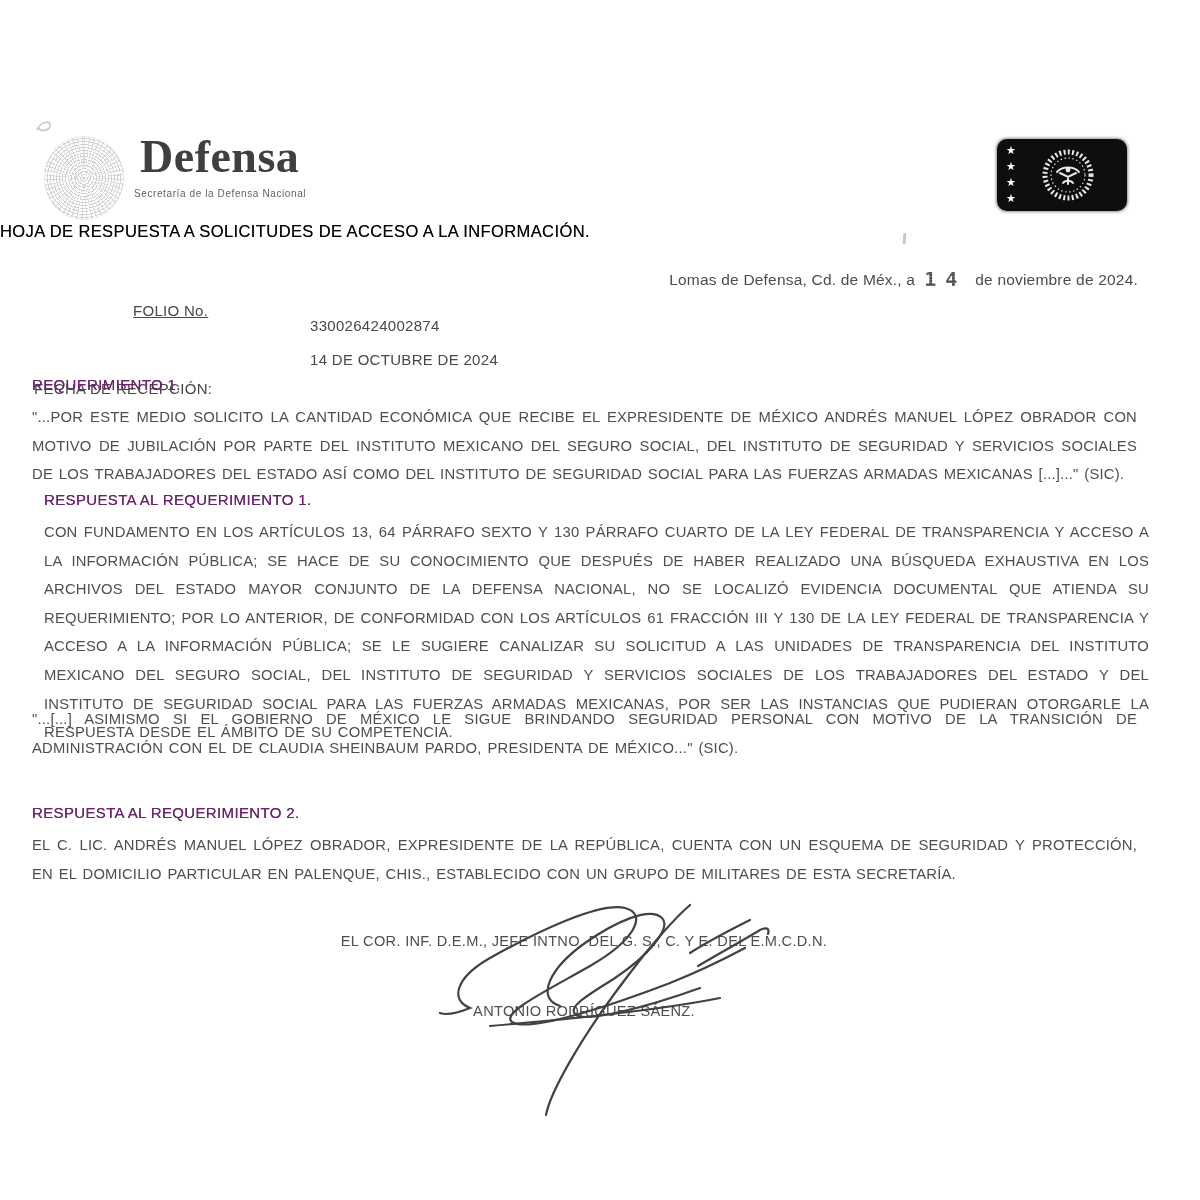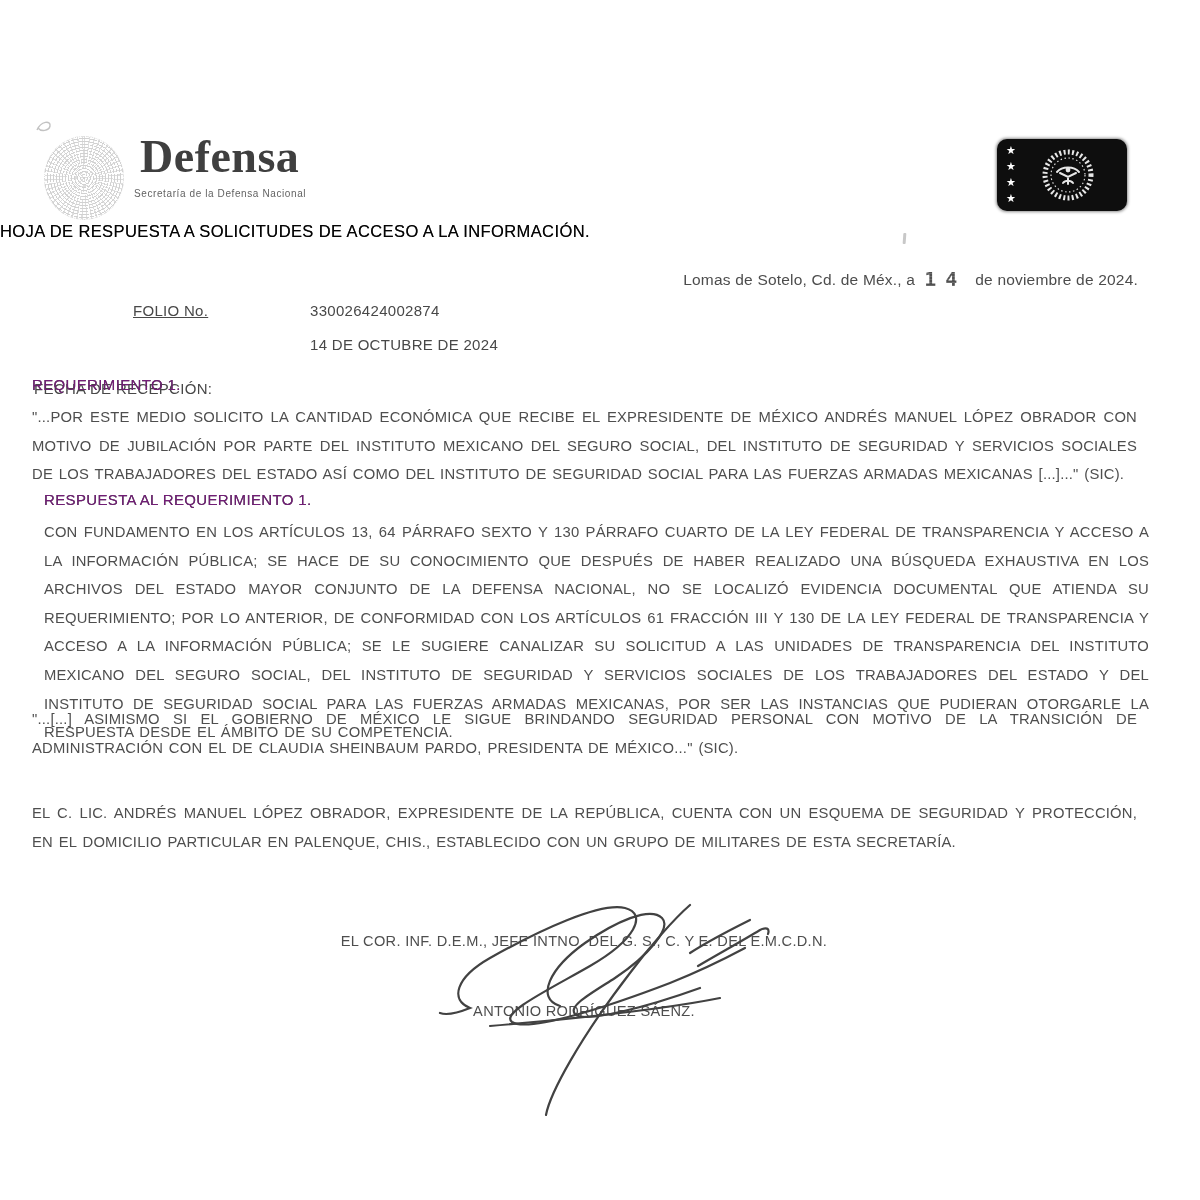--- a/index.html
+++ b/index.html
@@ -114,7 +114,7 @@
   <div class="mark-colon"></div>
 
   <div class="dateline">
-    <span>Lomas de Sotelo, Cd. de Méx., a</span>
+    <span>Lomas de Defensa, Cd. de Méx., a</span>
     <span class="day-stamp">14</span>
     <span>de noviembre de 2024.</span>
   </div>

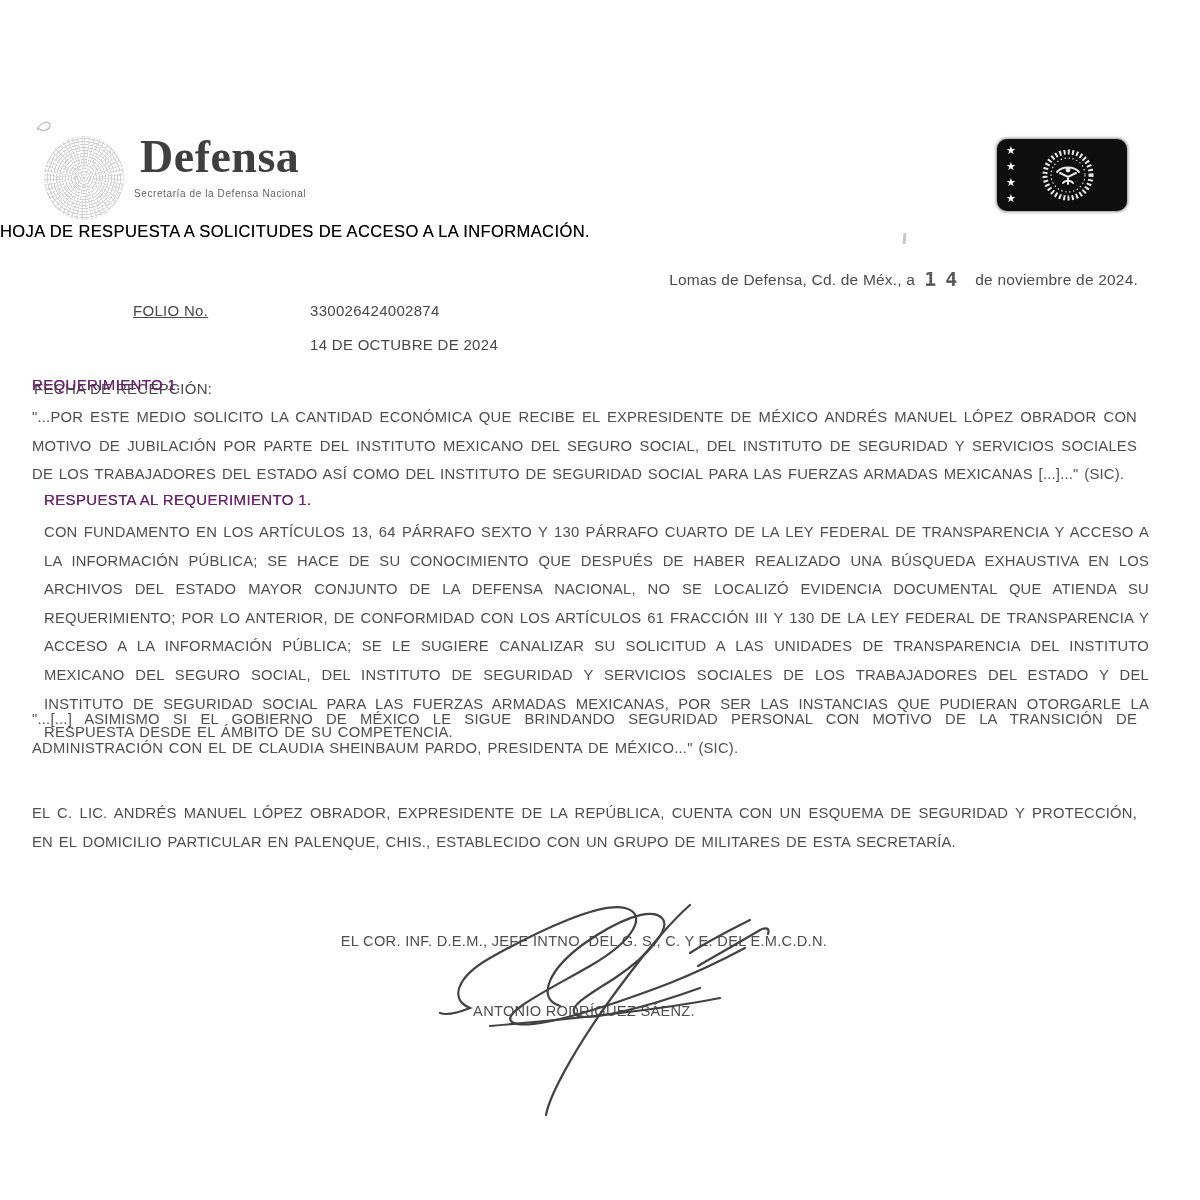--- a/index.html
+++ b/index.html
@@ -57,7 +57,7 @@
   .fields{position:absolute;left:32px;top:0;width:1105px;height:0;}
   .frow{position:absolute;font-size:15px;letter-spacing:.3px;color:#464646;}
   .frow .flabel{position:absolute;white-space:nowrap;}
-  .frow .fvalue{position:absolute;left:278px;white-space:nowrap;}
+  .frow .fvalue{position:absolute;left:278px;white-space:nowrap;margin-top:15px;}
   .frow-folio{top:302px;} .frow-folio .flabel{left:101px;text-decoration:underline;}
   .frow-fecha{top:336px;} .frow-fecha .flabel{left:2px;margin-top:44px;}
   

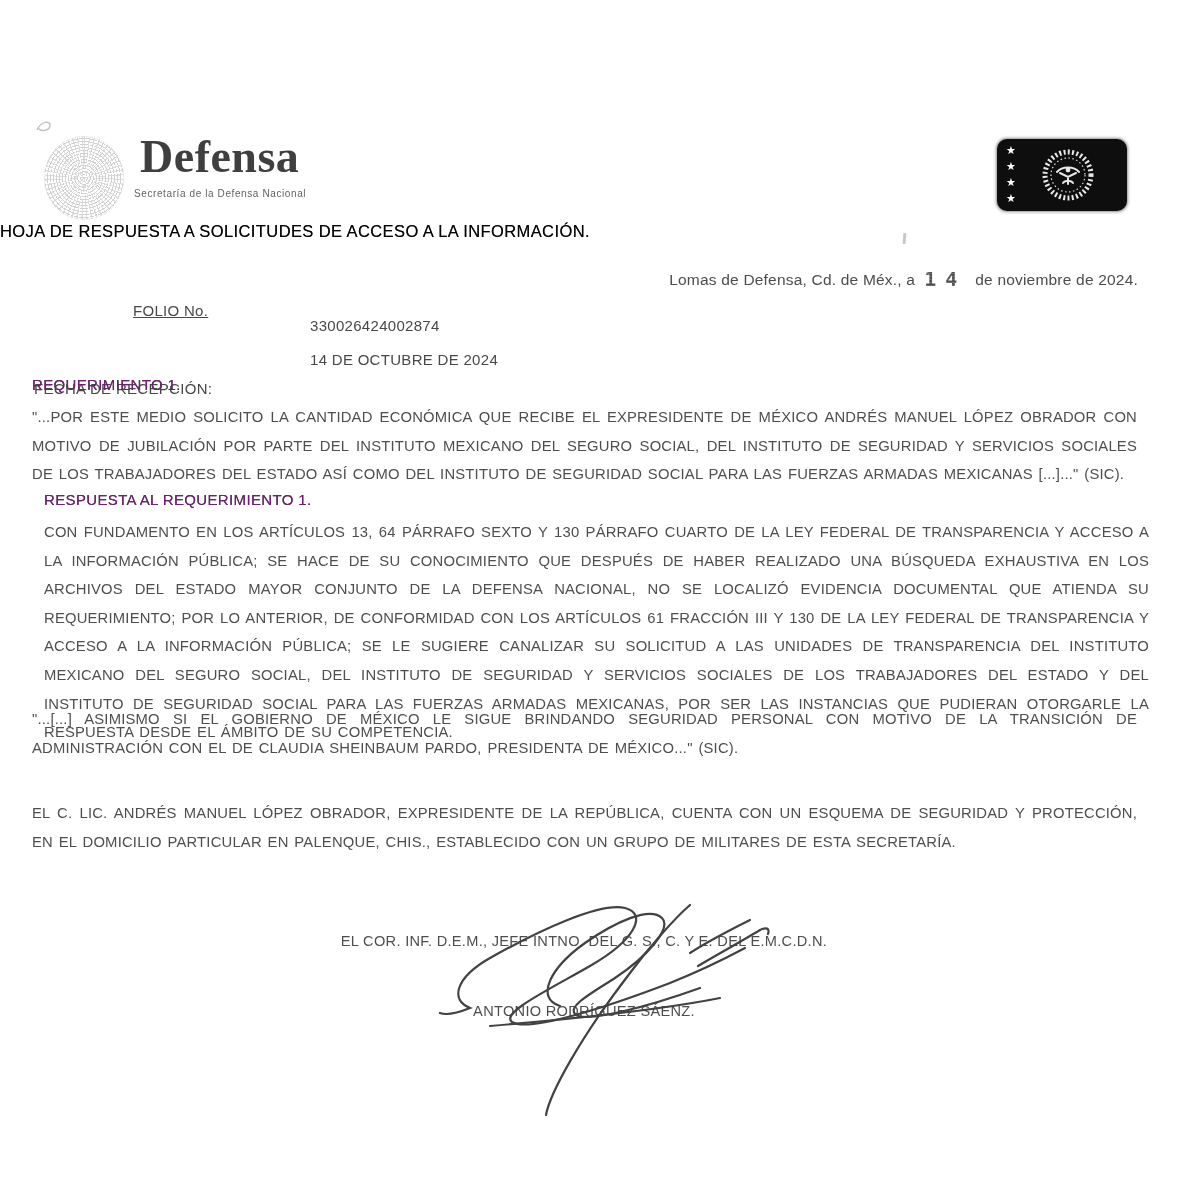--- a/index.html
+++ b/index.html
@@ -145,6 +145,7 @@
   </div>
 
   <div class="section s3">
+    <div class="sec-heading">RESPUESTA AL REQUERIMIENTO 2.</div>
     <p class="sec-body">EL C. LIC. ANDRÉS MANUEL LÓPEZ OBRADOR, EXPRESIDENTE DE LA REPÚBLICA, CUENTA CON UN ESQUEMA DE SEGURIDAD Y PROTECCIÓN, EN EL DOMICILIO PARTICULAR EN PALENQUE, CHIS., ESTABLECIDO CON UN GRUPO DE MILITARES DE ESTA SECRETARÍA.</p>
   </div>
 

